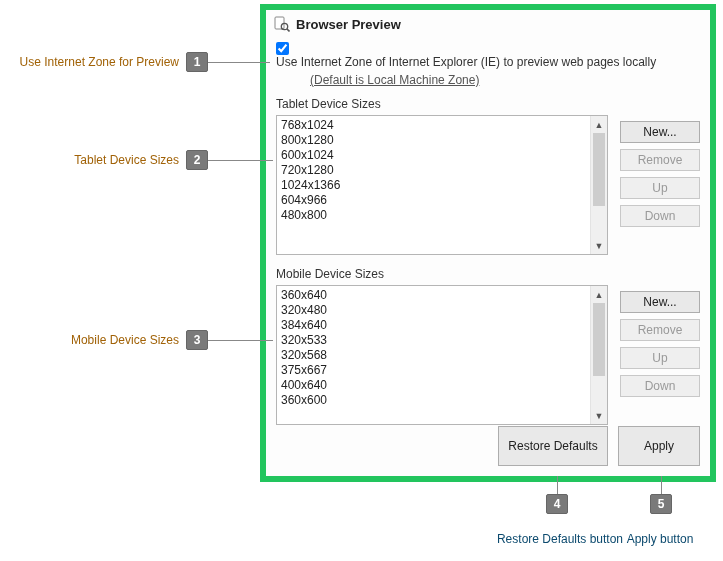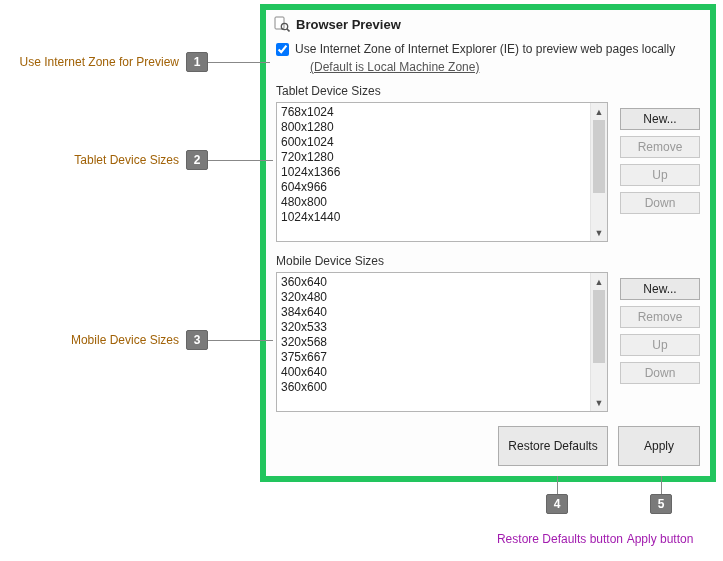--- a/index.html
+++ b/index.html
@@ -45,9 +45,9 @@
   }
   .checkbox-row {
     display: flex;
-    align-items: flex-end;
-    gap: 6px;
+    align-items: flex-start;
     padding: 2px 10px 0 10px;
+    flex-direction: column;
   }
   .checkbox-row input[type=checkbox]{
     width:13px;height:13px;margin:0;

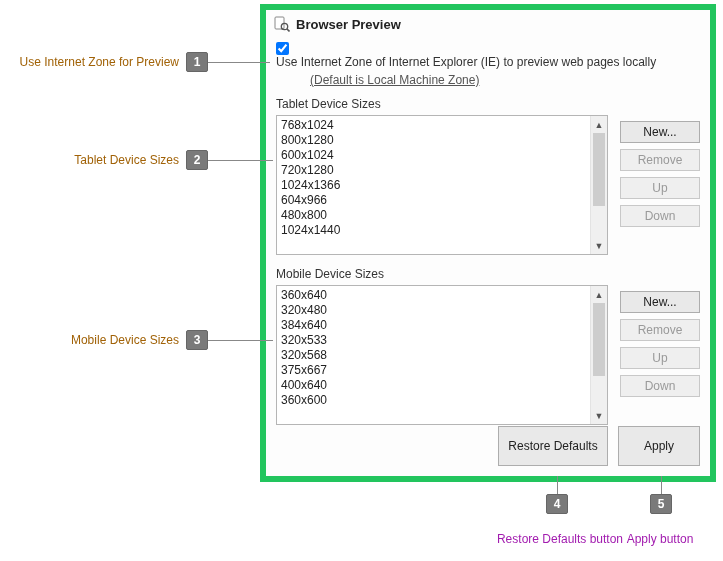--- a/index.html
+++ b/index.html
@@ -196,7 +196,6 @@
         <div>1024x1366</div>
         <div>604x966</div>
         <div>480x800</div>
-        <div>1024x1440</div>
       </div>
       <div class="scrollbar">
         <div class="sb-btn">▲</div>

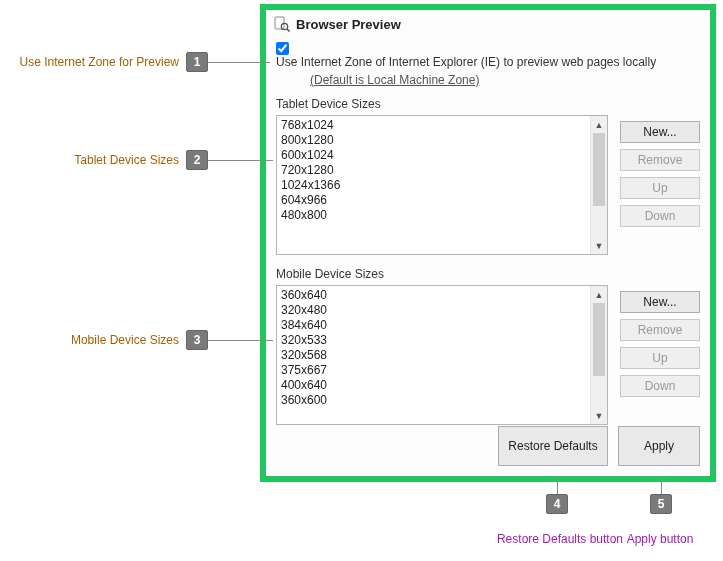--- a/index.html
+++ b/index.html
@@ -159,7 +159,7 @@
   .bottom-label {
     position:absolute;
     font-size:12px;
-    color:#a21caf;
+    color:#0c4a6e;
     text-align:center;
   }
 </style>

